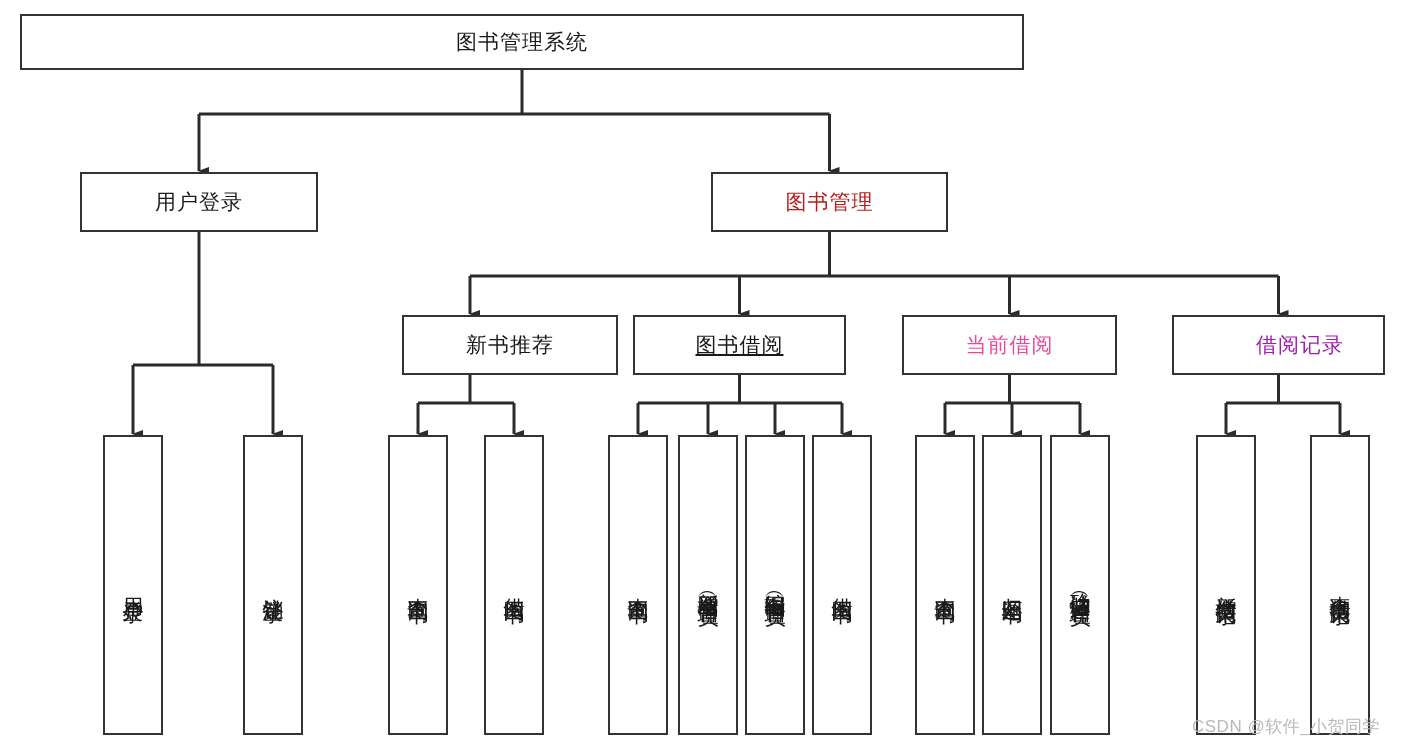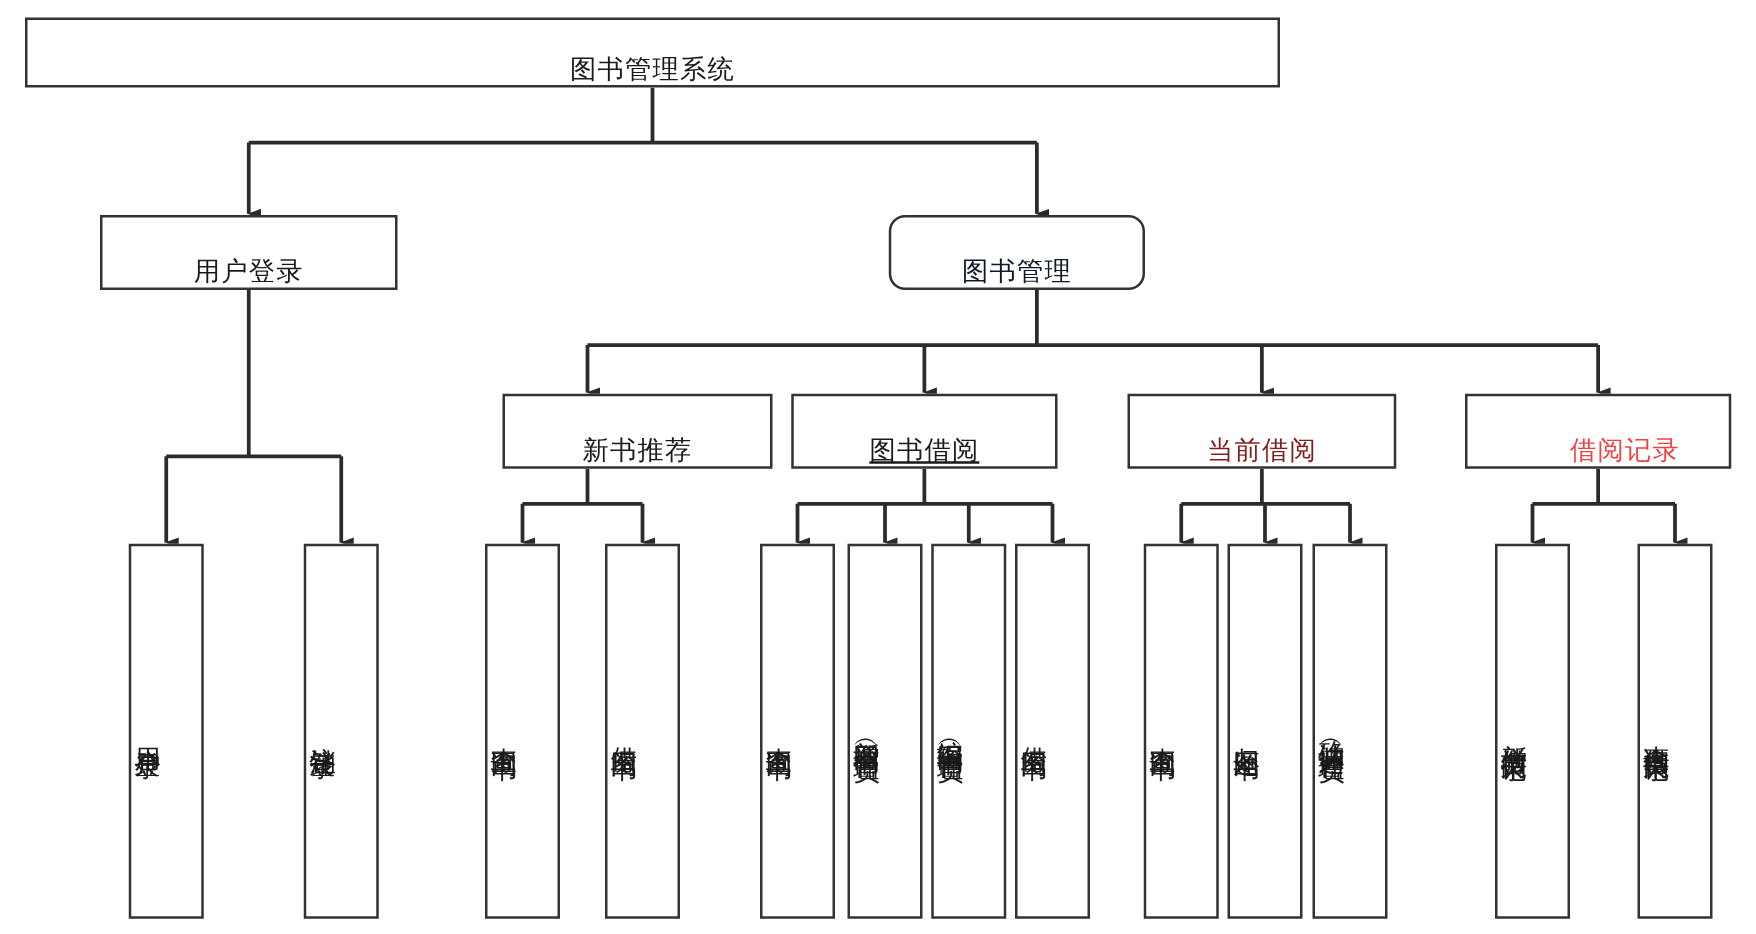--- a/index.html
+++ b/index.html
@@ -31,7 +31,7 @@
     background: #ffffff;
     border: 2px solid #14b8a6;
     display: flex;
-    align-items: flex-end;
+    align-items: center;
     justify-content: center;
     color: #1a1a1a;
     text-align: center;

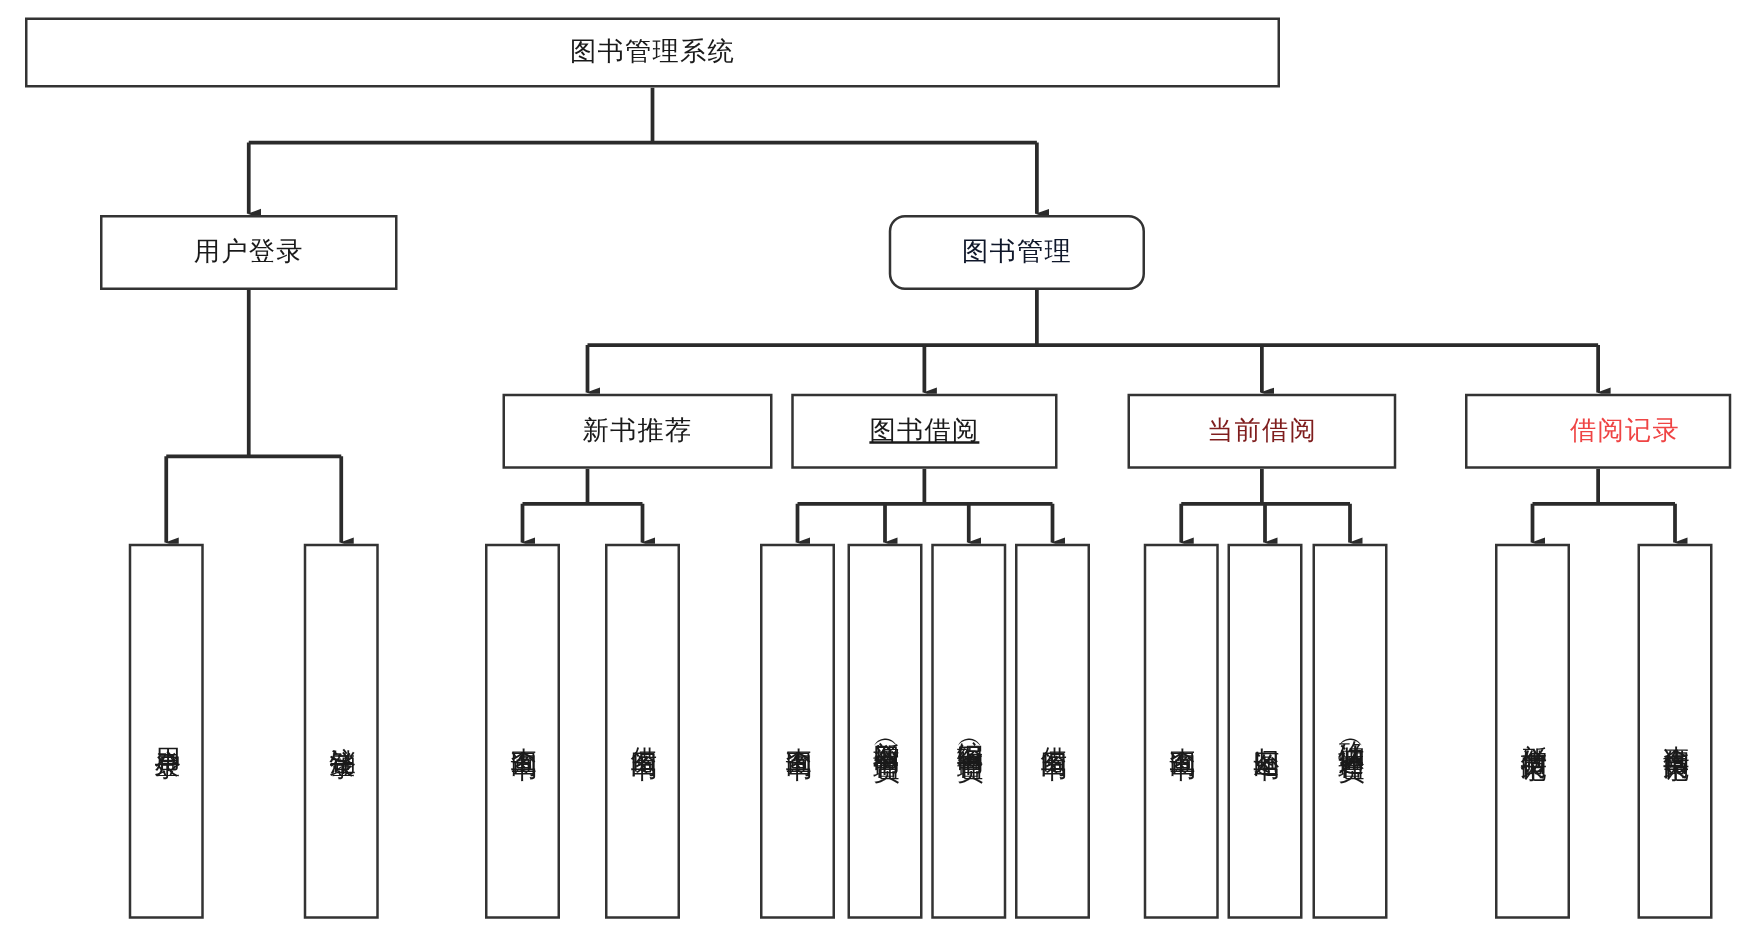--- a/index.html
+++ b/index.html
@@ -116,7 +116,7 @@
       <div class="node horiz" style="left: 80px; top: 172px; width: 238px; height: 60px; border-color: rgb(51, 51, 51); background: rgb(255, 255, 255); color: rgb(26, 26, 26);">
         <span class="label">用户登录</span>
       </div>
-      <div class="node horiz" style="left: 711px; top: 172px; width: 205px; height: 60px; border-color: rgb(51, 51, 51); background: rgb(255, 255, 255); color: #0f172a; border-radius: 13px;">
+      <div class="node horiz" style="left: 711px; top: 172px; width: 237px; height: 60px; border-color: rgb(51, 51, 51); background: rgb(255, 255, 255); color: #b91c1c;">
         <span class="label">图书管理</span>
       </div>
       <div class="node horiz" style="left: 362px; top: 315px; width: 216px; height: 60px; border-color: rgb(51, 51, 51); background: rgb(255, 255, 255); color: rgb(26, 26, 26); margin-left: 40px;">

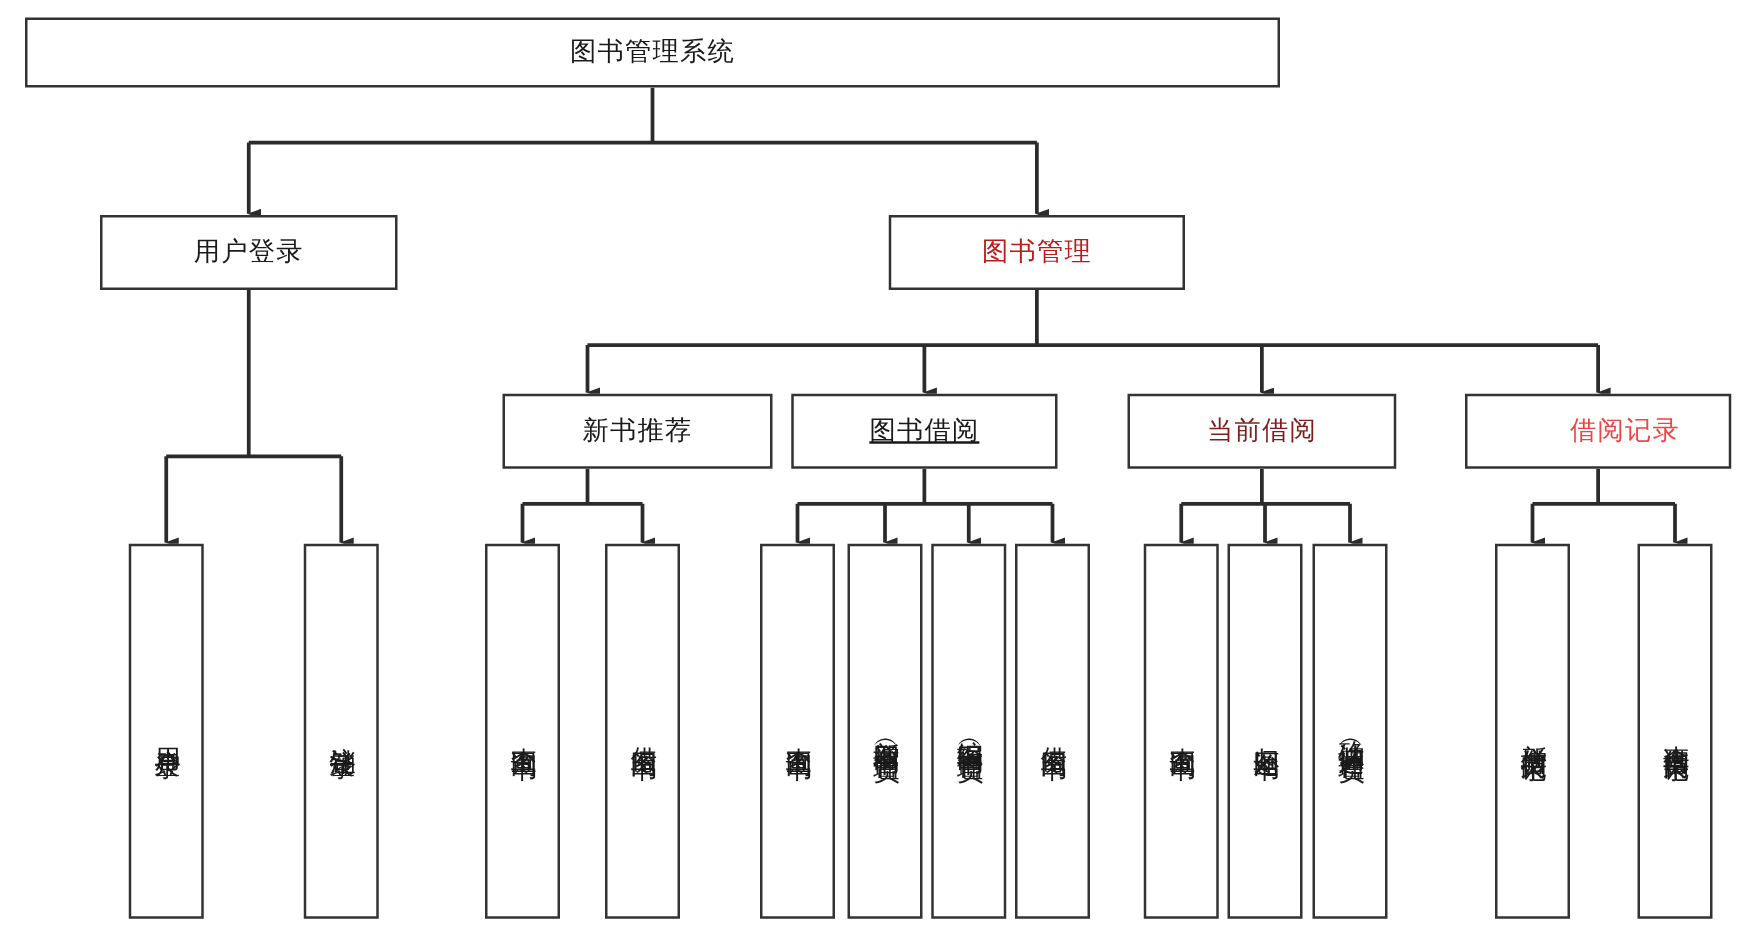--- a/index.html
+++ b/index.html
@@ -125,7 +125,7 @@
       <div class="node horiz" style="left: 633px; top: 315px; width: 213px; height: 60px; border-color: rgb(51, 51, 51); background: rgb(255, 255, 255); color: rgb(26, 26, 26); text-decoration: underline;">
         <span class="label">图书借阅</span>
       </div>
-      <div class="node horiz" style="left: 902px; top: 315px; width: 215px; height: 60px; border-color: rgb(51, 51, 51); background: rgb(255, 255, 255); color: #7f1d1d;">
+      <div class="node horiz" style="left: 902px; top: 315px; width: 215px; height: 60px; border-color: rgb(51, 51, 51); background: rgb(255, 255, 255); color: #ec4899;">
         <span class="label">当前借阅</span>
       </div>
       <div class="node horiz" style="left: 1172px; top: 315px; width: 213px; height: 60px; border-color: rgb(51, 51, 51); background: rgb(255, 255, 255); color: #ef4444; padding-left: 43px;">

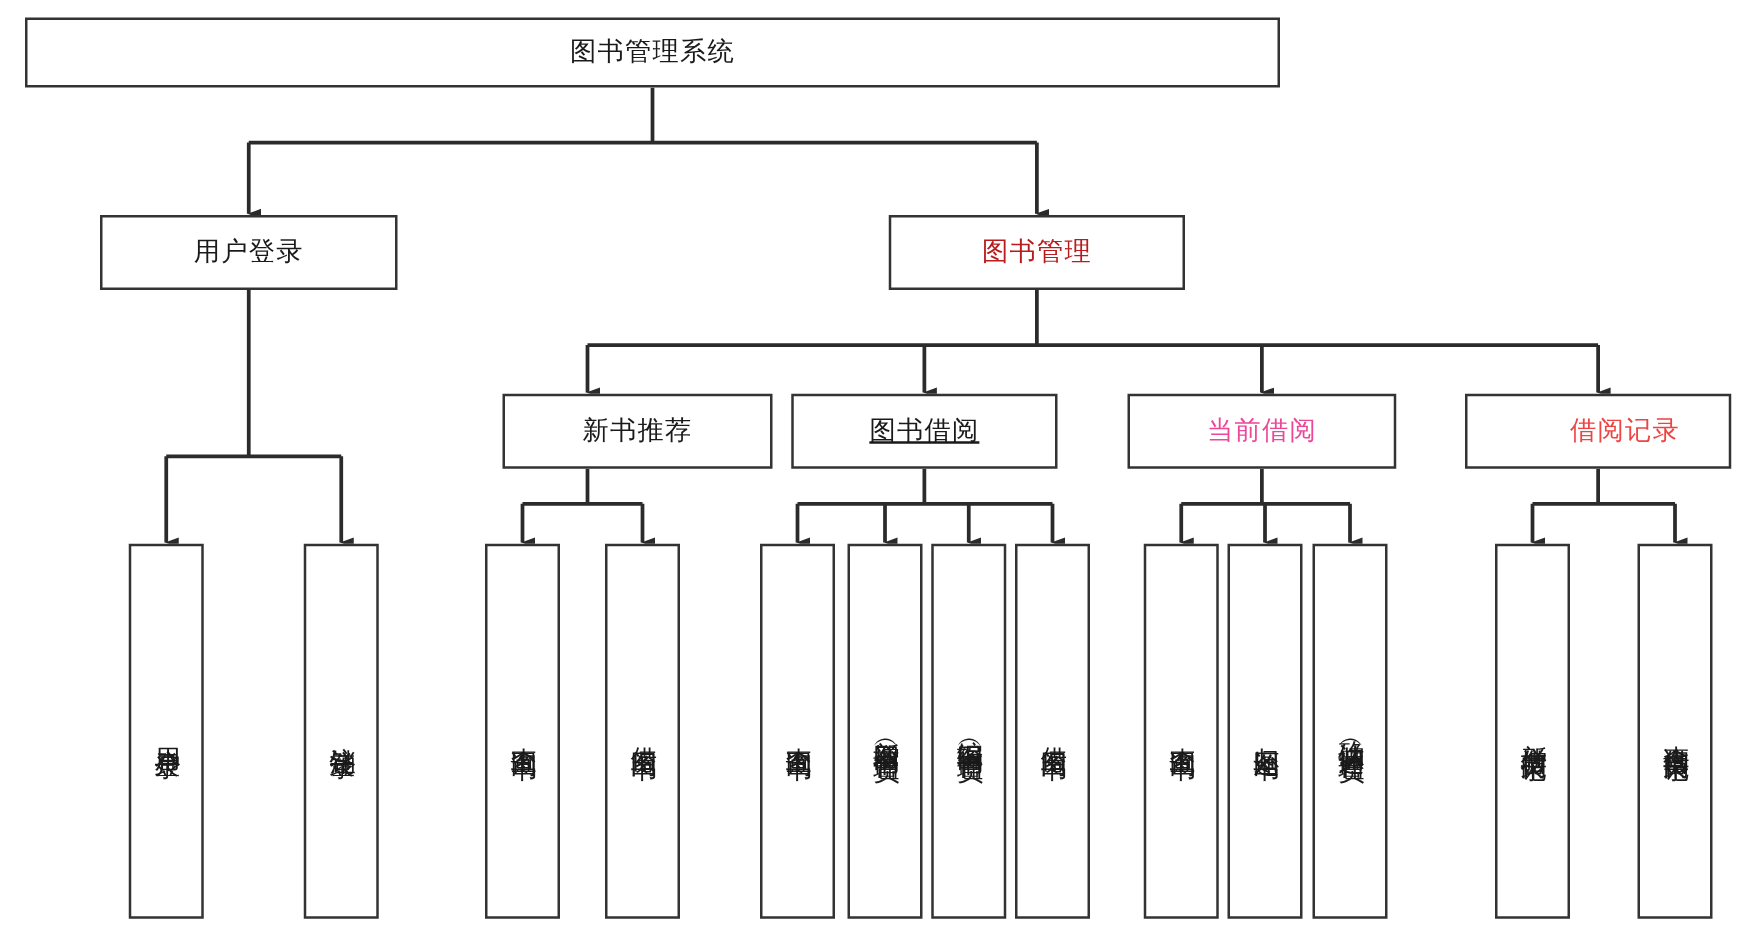--- a/index.html
+++ b/index.html
@@ -128,7 +128,7 @@
       <div class="node horiz" style="left: 902px; top: 315px; width: 215px; height: 60px; border-color: rgb(51, 51, 51); background: rgb(255, 255, 255); color: #ec4899;">
         <span class="label">当前借阅</span>
       </div>
-      <div class="node horiz" style="left: 1172px; top: 315px; width: 213px; height: 60px; border-color: rgb(51, 51, 51); background: rgb(255, 255, 255); color: #ef4444; padding-left: 43px;">
+      <div class="node horiz" style="left: 1172px; top: 315px; width: 213px; height: 60px; border-color: rgb(51, 51, 51); background: rgb(255, 255, 255); color: #a21caf; padding-left: 43px;">
         <span class="label">借阅记录</span>
       </div>
       <div class="node vert" style="left: 103px; top: 435px; width: 60px; height: 300px; border-color: rgb(51, 51, 51); background: rgb(255, 255, 255); color: rgb(26, 26, 26);">

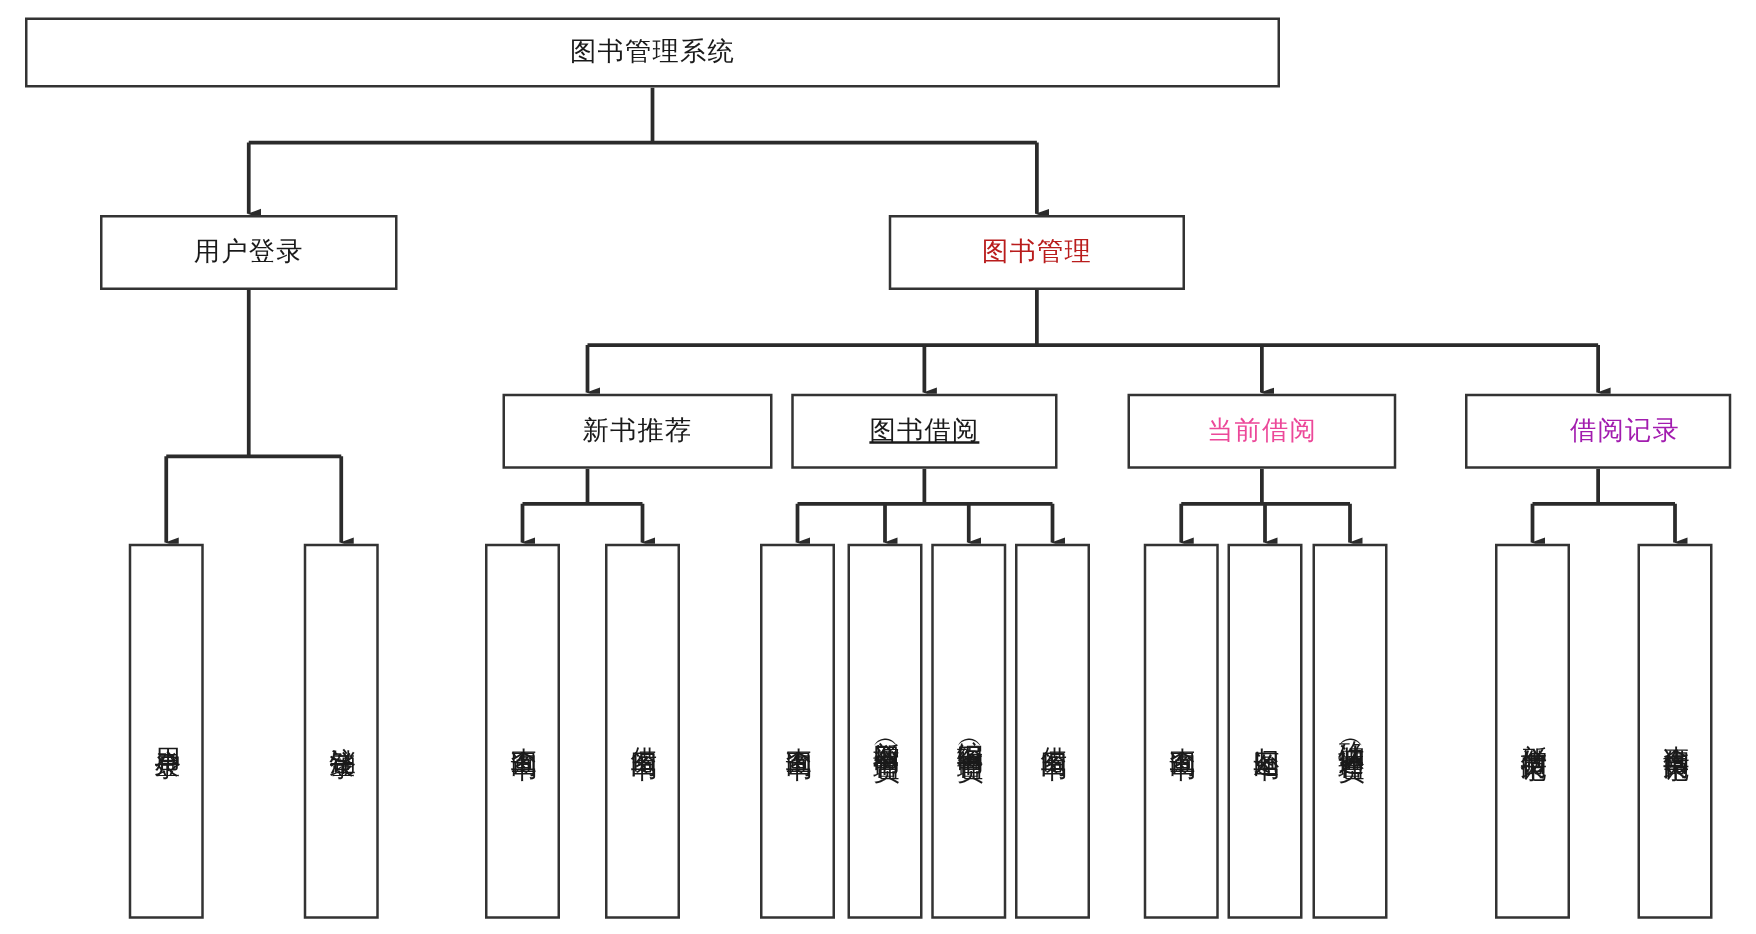--- a/index.html
+++ b/index.html
@@ -172,6 +172,7 @@
       </div>
     </div>
 
+  <div class="watermark" style="left:1192px; top:715px;">CSDN @软件_小贺同学</div>
 </div>
 
 </body></html>

